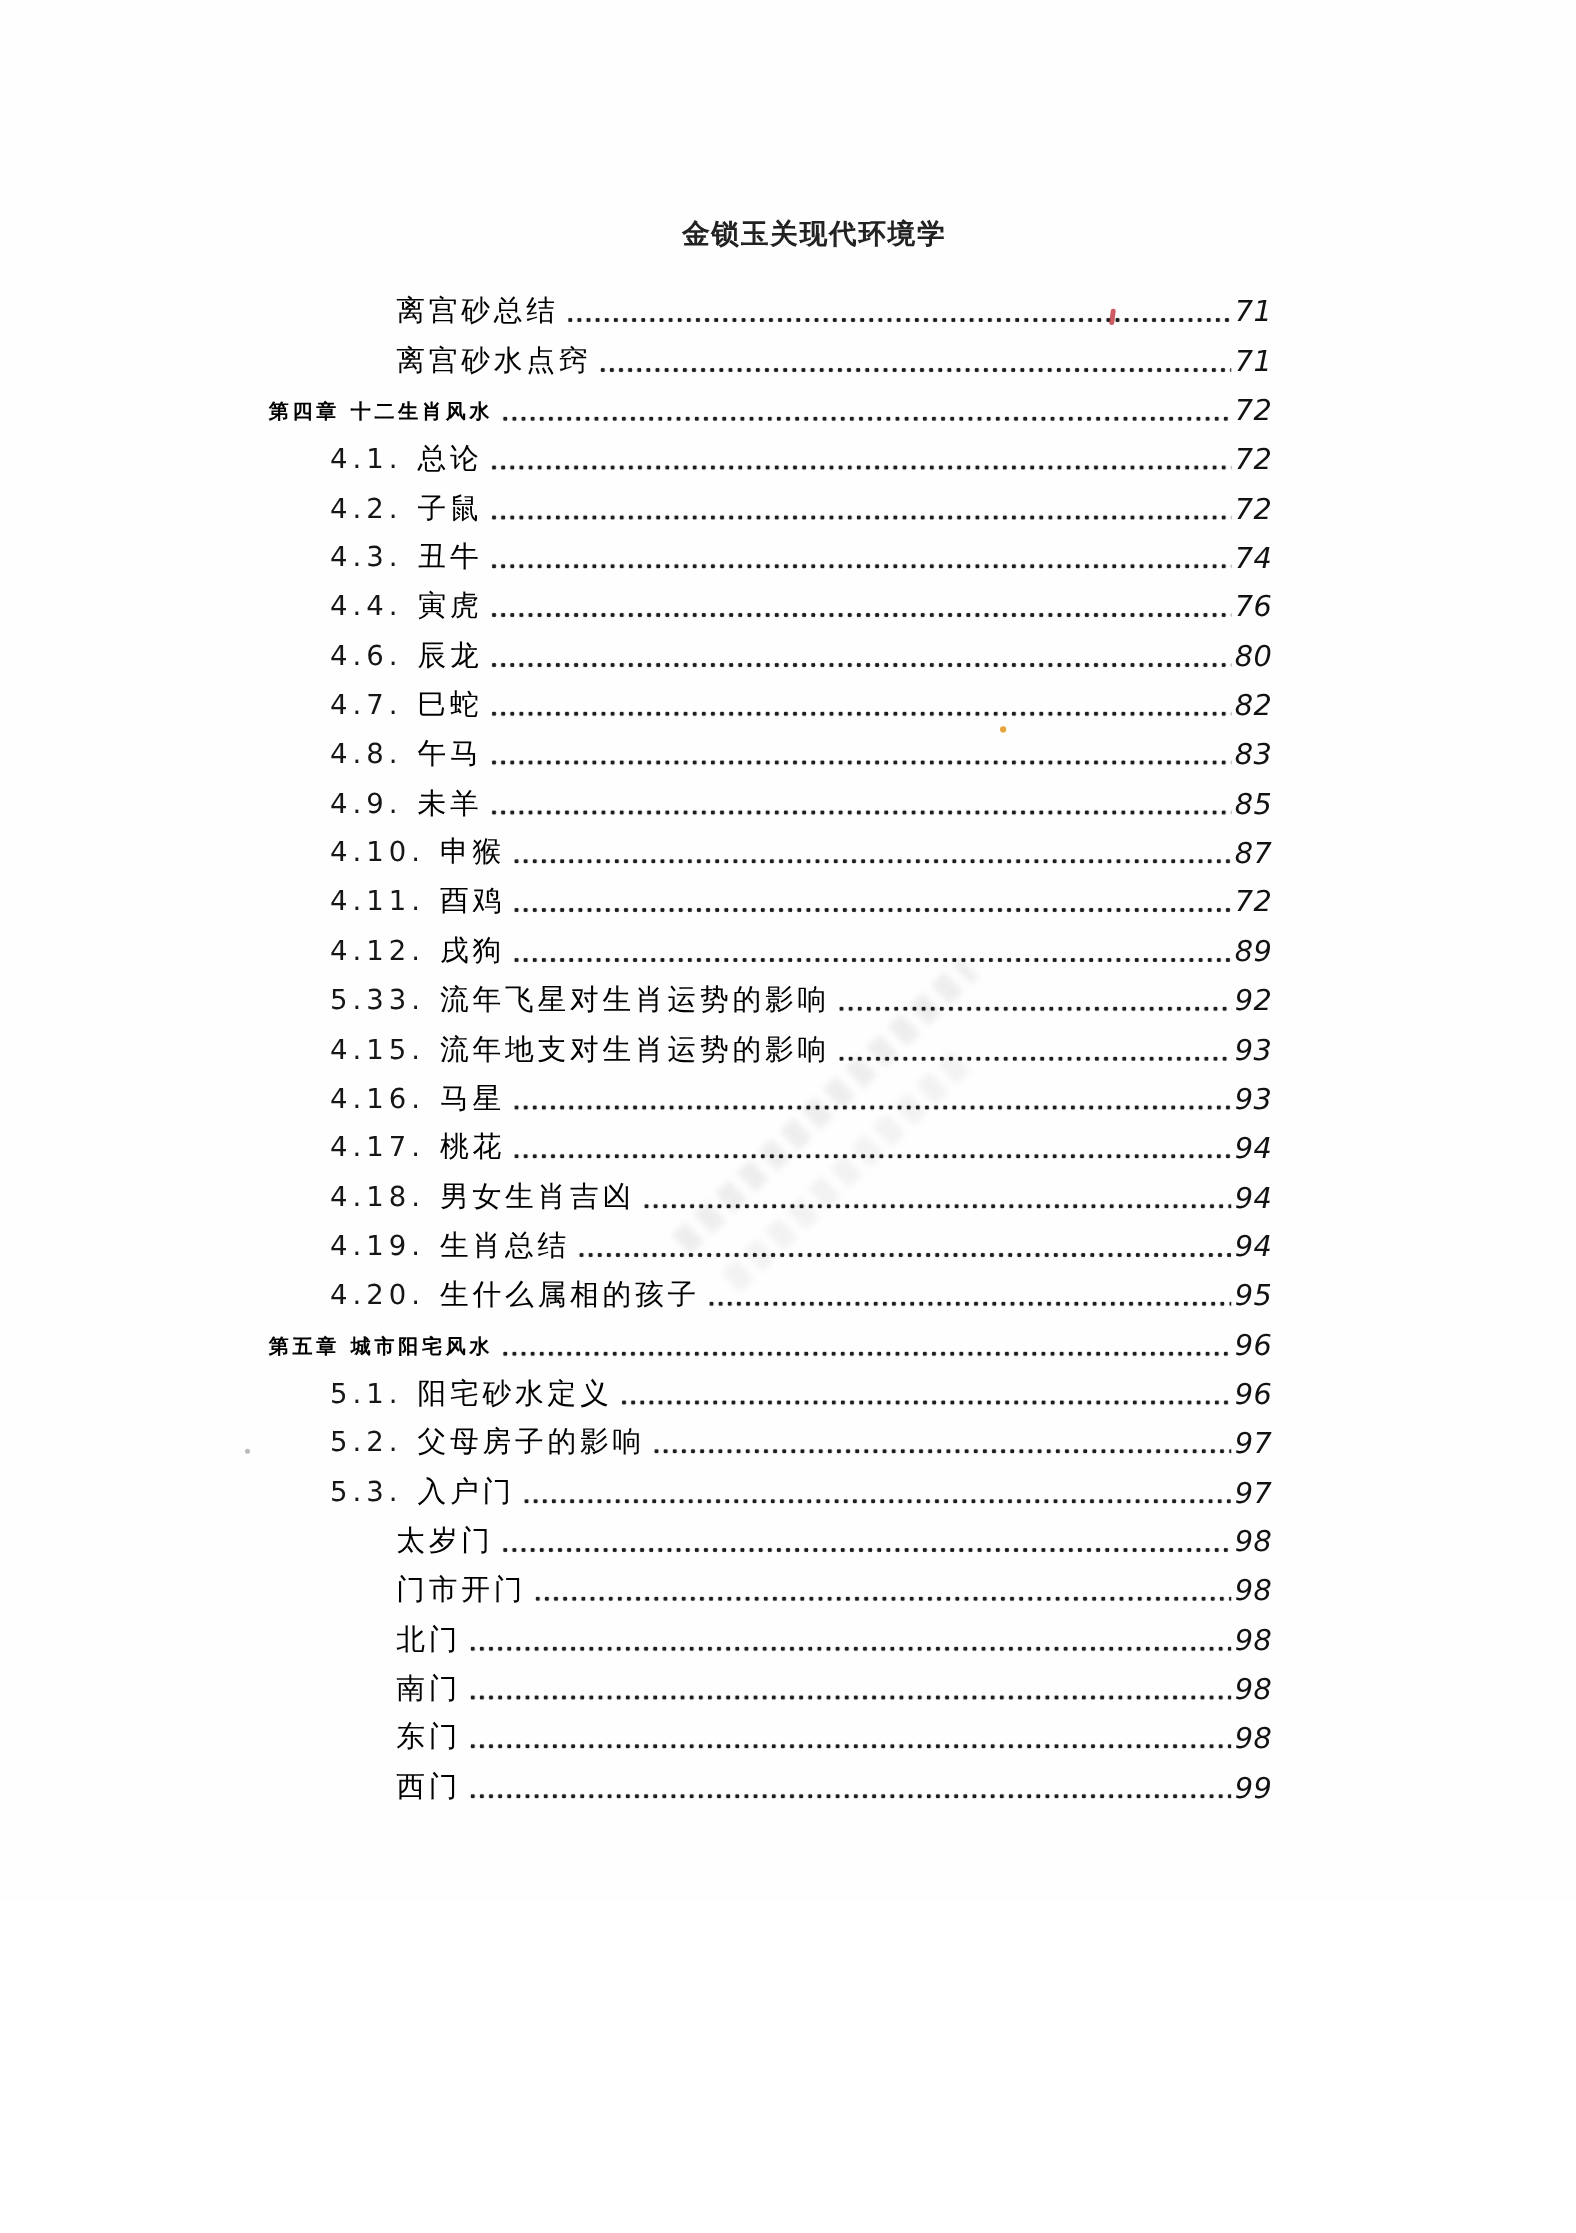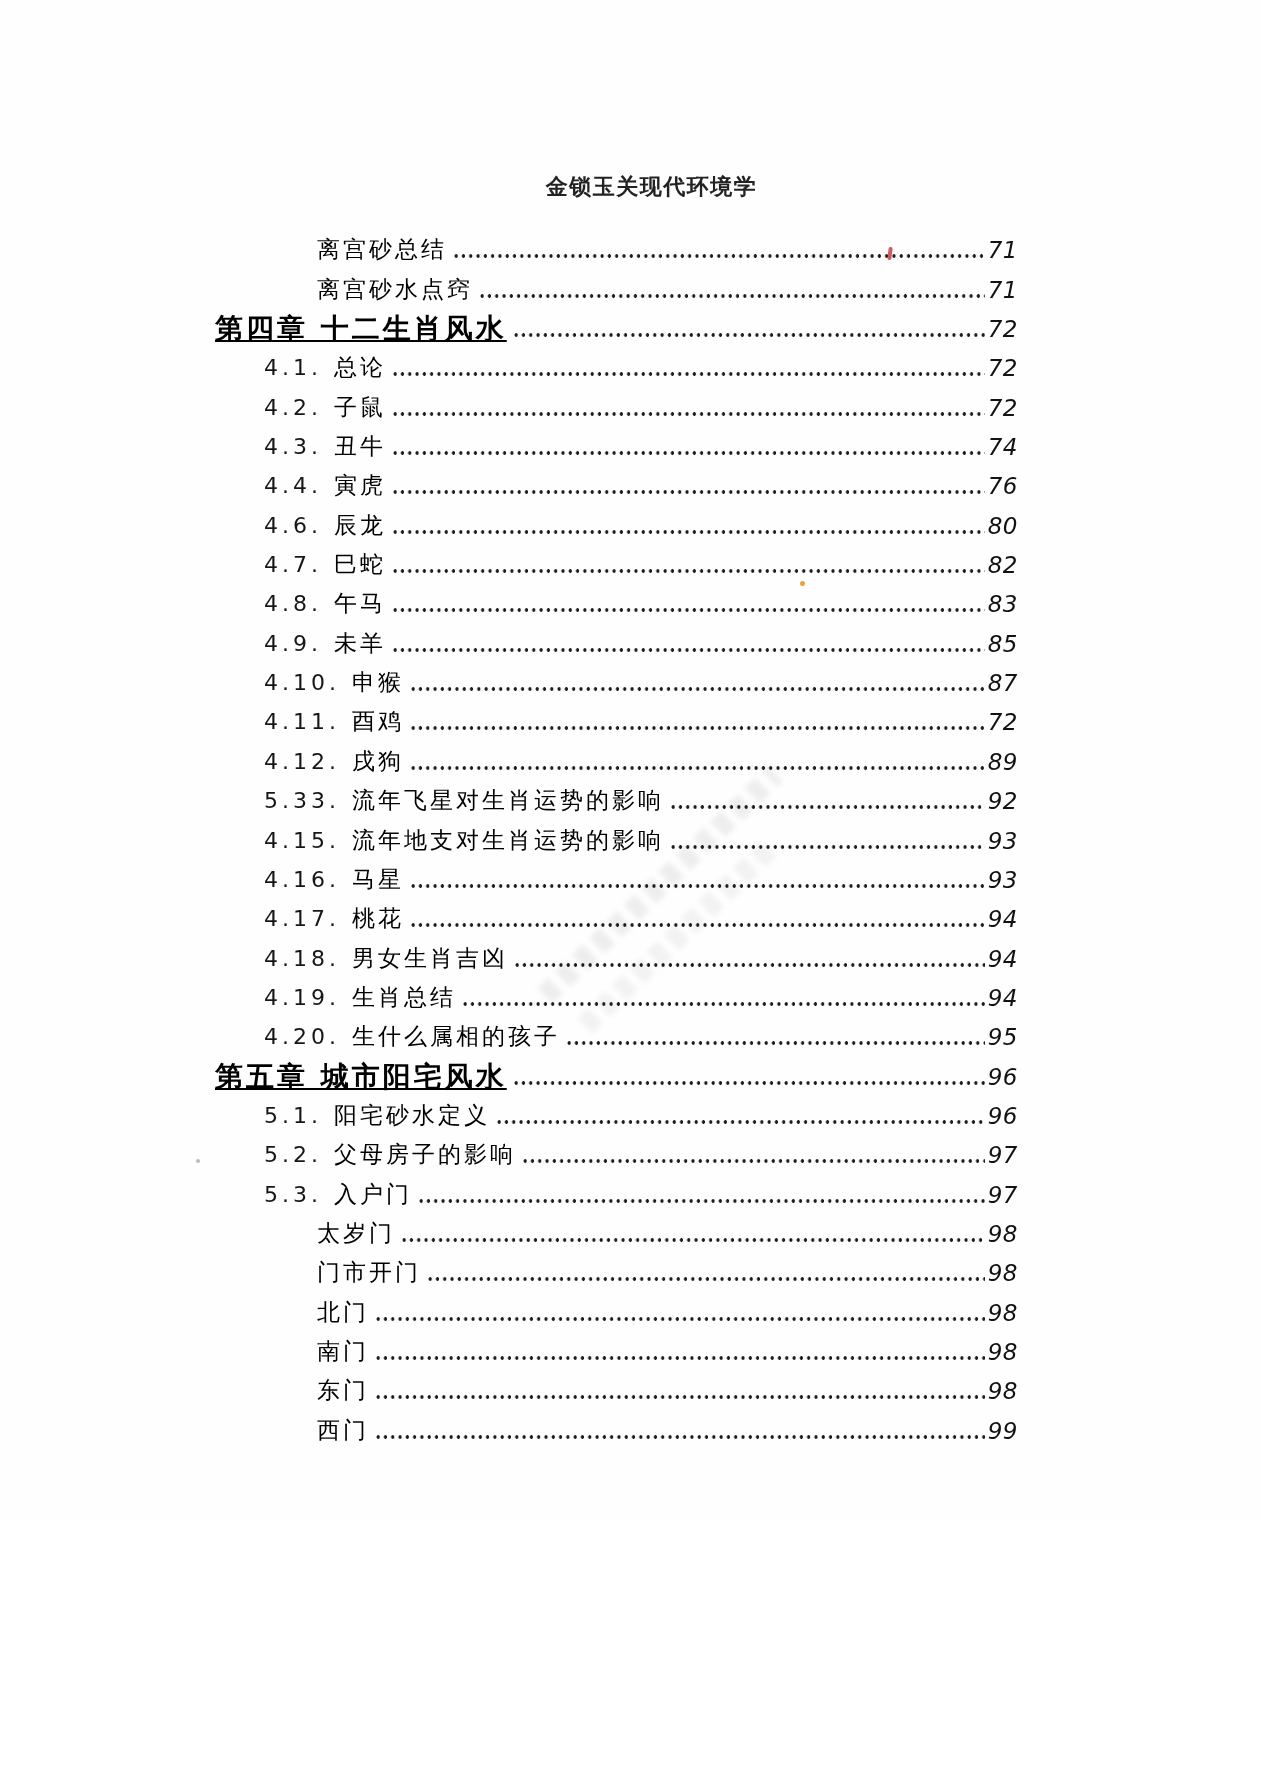--- a/index.html
+++ b/index.html
@@ -58,9 +58,8 @@
     color: #000000;
   }
   .toc-row.level-0 .toc-label {
-    font-size: 28px;
+    font-size: 16px;
     font-weight: 600;
-    text-decoration: underline;
   }
   .toc-leader {
     flex: 1;

